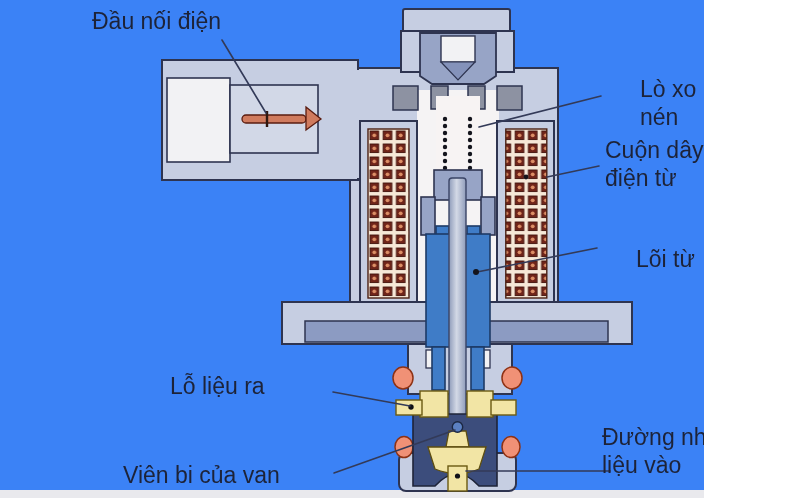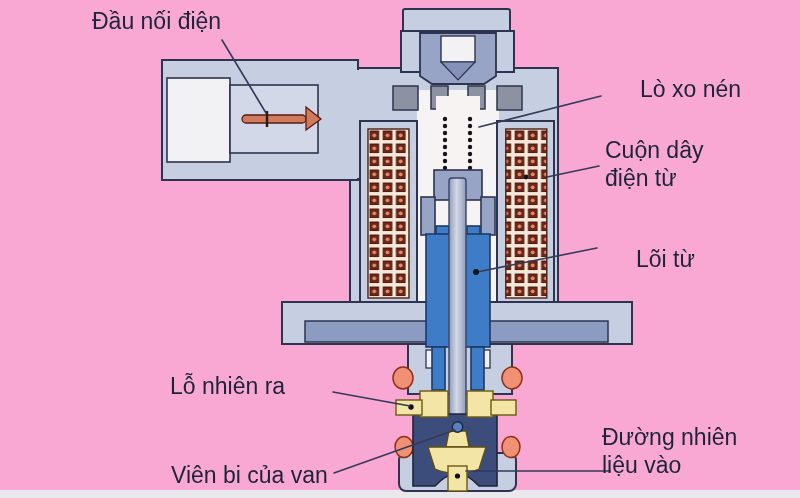--- a/index.html
+++ b/index.html
@@ -4,8 +4,8 @@
 <style>
   html,body{margin:0;padding:0;}
   #stage{
-    position:relative;width:800px;height:498px;overflow:hidden;
-    background:#f9a8d4;
+    position:relative;width:704px;height:498px;overflow:hidden;
+    background:#3b82f6;
     font-family:"Liberation Sans","DejaVu Sans",sans-serif;
     text-decoration:underline;
   }

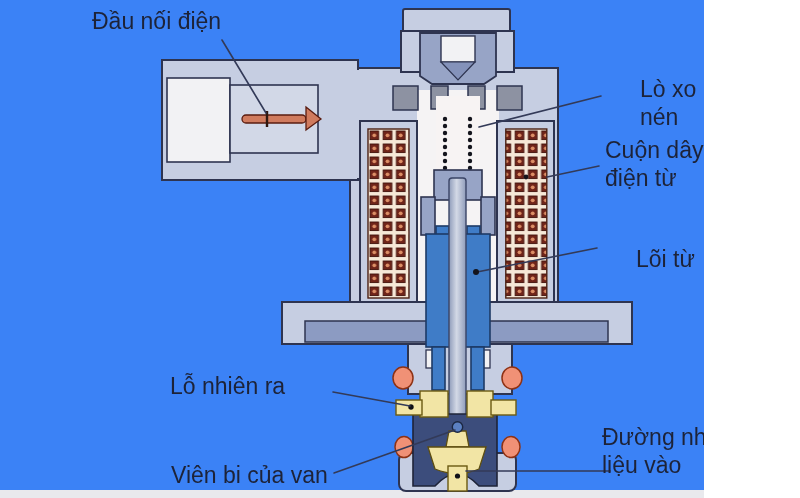--- a/index.html
+++ b/index.html
@@ -197,7 +197,7 @@
 
   <div class="lbl" style="left:636px;top:233px;margin-top:12px;">Lõi từ</div>
 
-  <div class="lbl" style="left:170px;top:372px;">Lỗ nhiên ra</div>
+  <div class="lbl" style="left:170px;top:372px;">Lỗ liệu ra</div>
 
   <div class="lbl" style="left:123px;top:461px;margin-left:48px;">Viên bi của van</div>
 

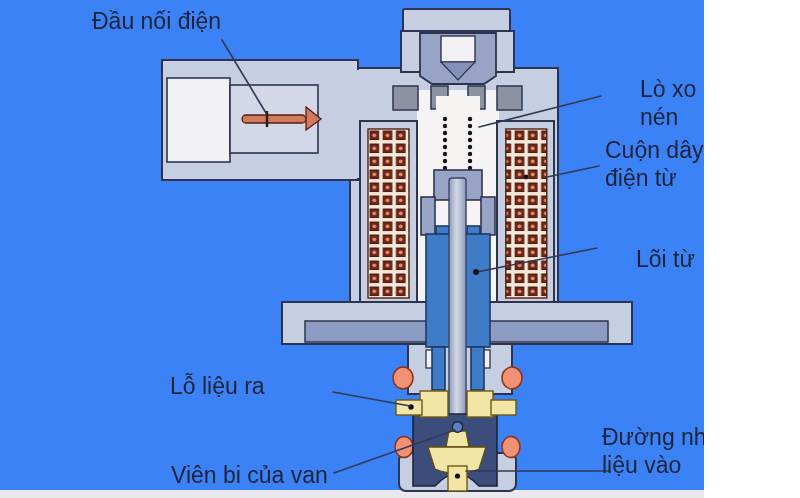--- a/index.html
+++ b/index.html
@@ -199,7 +199,7 @@
 
   <div class="lbl" style="left:170px;top:372px;">Lỗ liệu ra</div>
 
-  <div class="lbl" style="left:123px;top:461px;margin-left:48px;">Viên bi của van</div>
+  <div class="lbl" style="left:123px;top:461px;">Viên bi của van</div>
 
   <div class="lbl center" style="left:602px;top:423px;width:172px;">Đường nhiên
 liệu vào</div>

